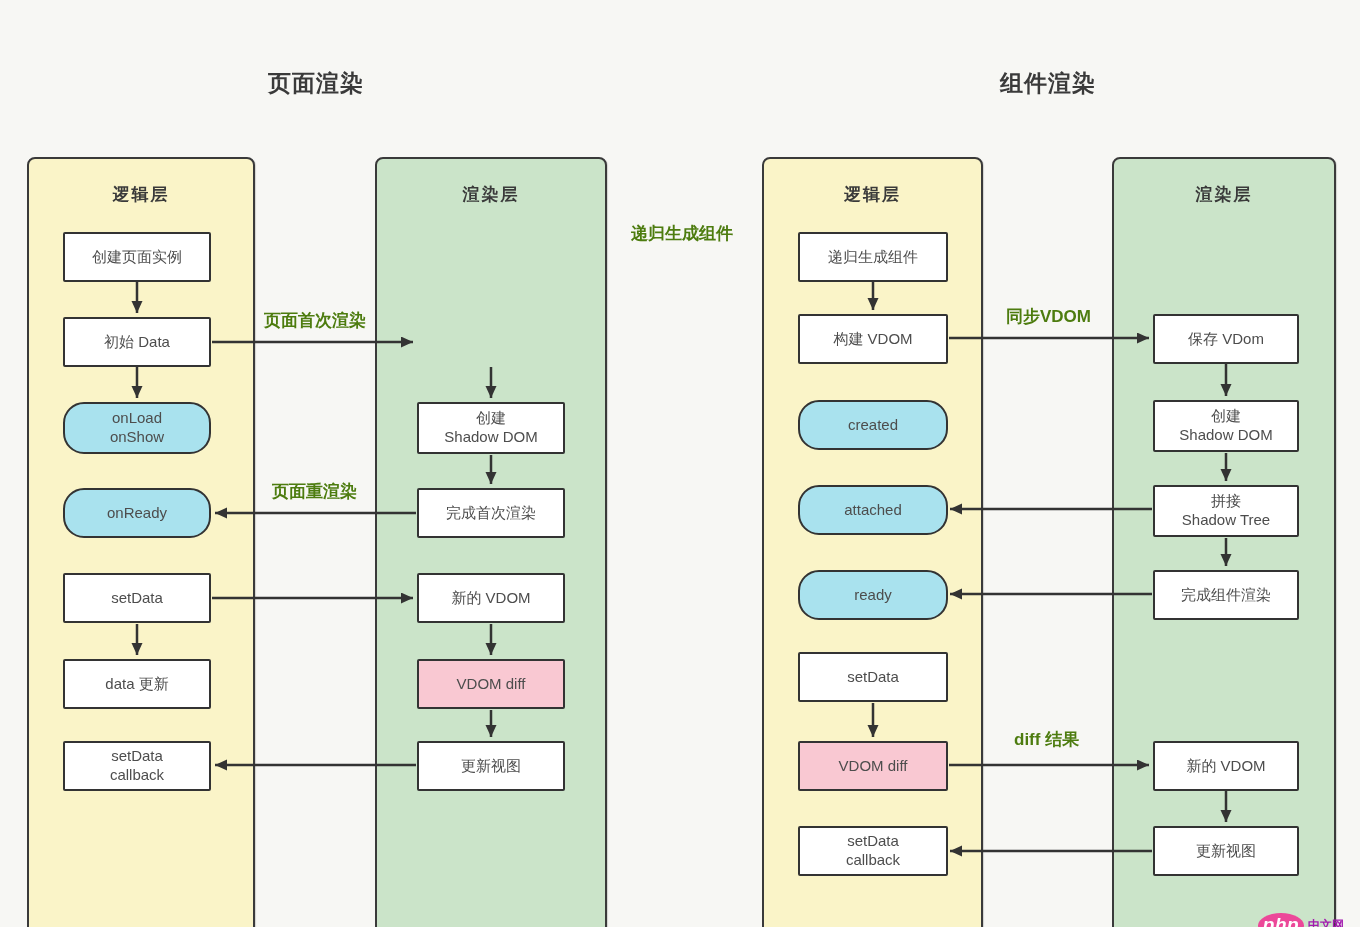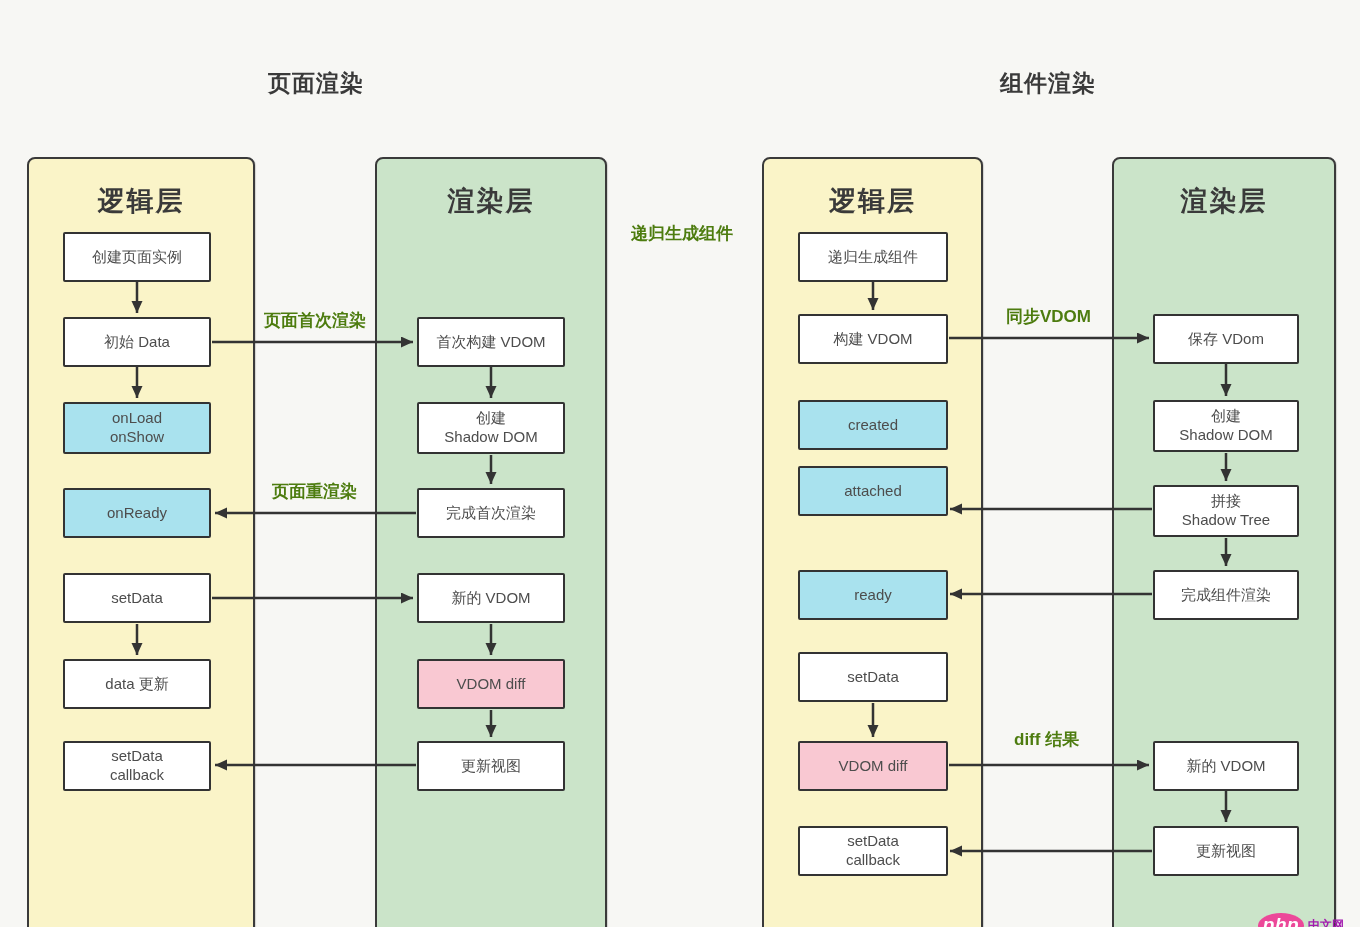--- a/index.html
+++ b/index.html
@@ -42,7 +42,7 @@
   .panel-header {
     margin-top: 24px;
     text-align: center;
-    font-size: 27px;
+    font-size: 17px;
     font-weight: bold;
     color: #3a3a3a;
     letter-spacing: 2px;

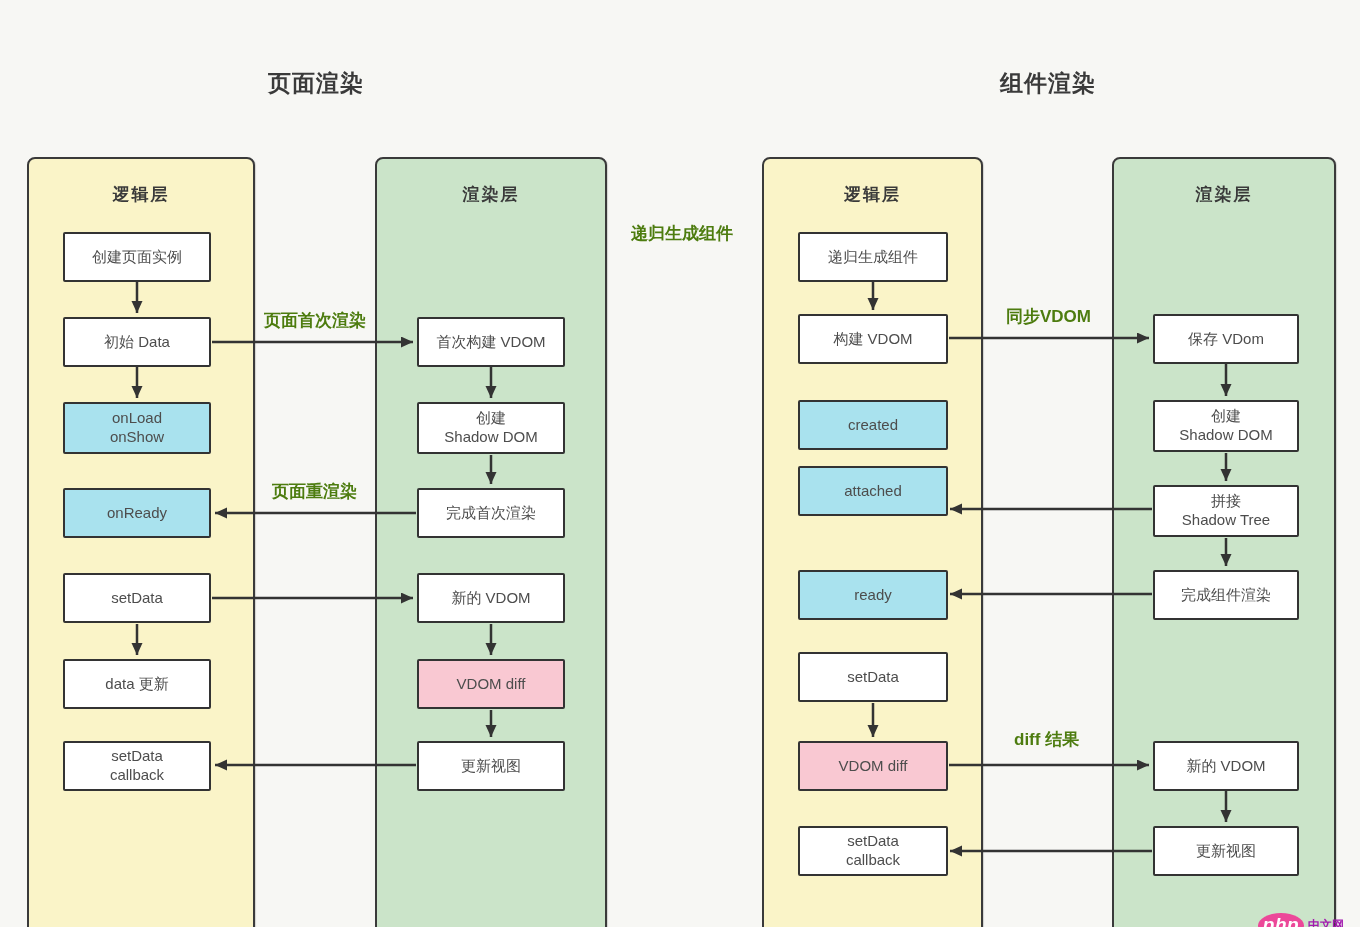--- a/index.html
+++ b/index.html
@@ -156,9 +156,6 @@
 callback</span>
     </div>
 
-  <div class="box col-pr" style="top:285px;">
-    <span>首次构建 VDOM</span>
-    </div>
   <div class="box col-pr" style="top:370px; height:52px;">
     <span>创建
 Shadow DOM</span>

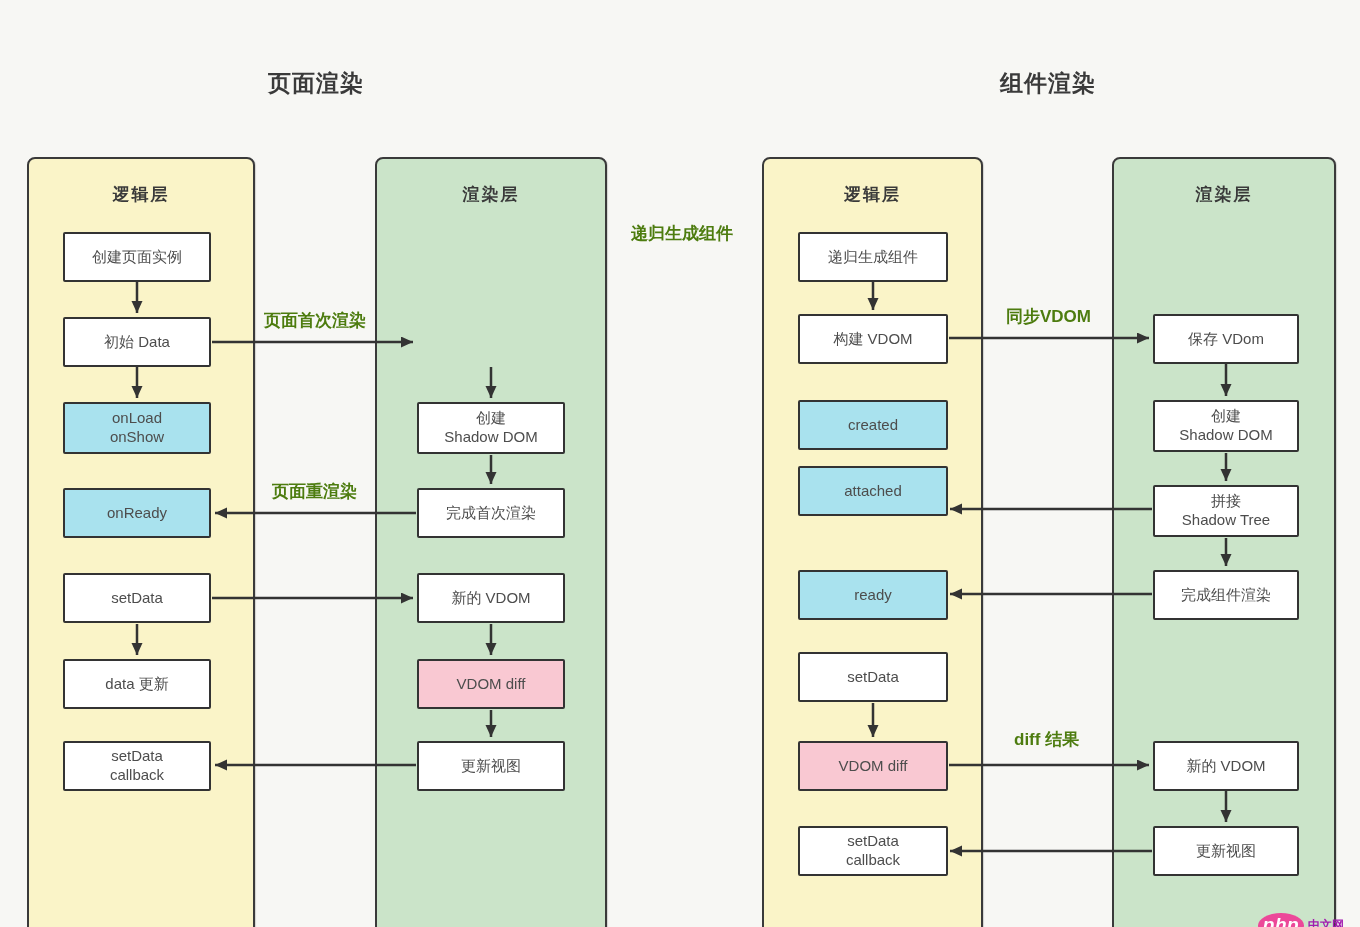--- a/index.html
+++ b/index.html
@@ -63,7 +63,7 @@
     line-height: 1.25;
   }
   .box span { white-space: pre-line; }
-  .box.cyan { background: #a9e2ee; }
+  .box.cyan { background: #a9e2ee; border-radius: 21px; }
   .box.pink { background: #f9c8d2; }
   .col-pl { left: 63px;  width: 148px; }  
   .col-pr { left: 417px; width: 148px; }  

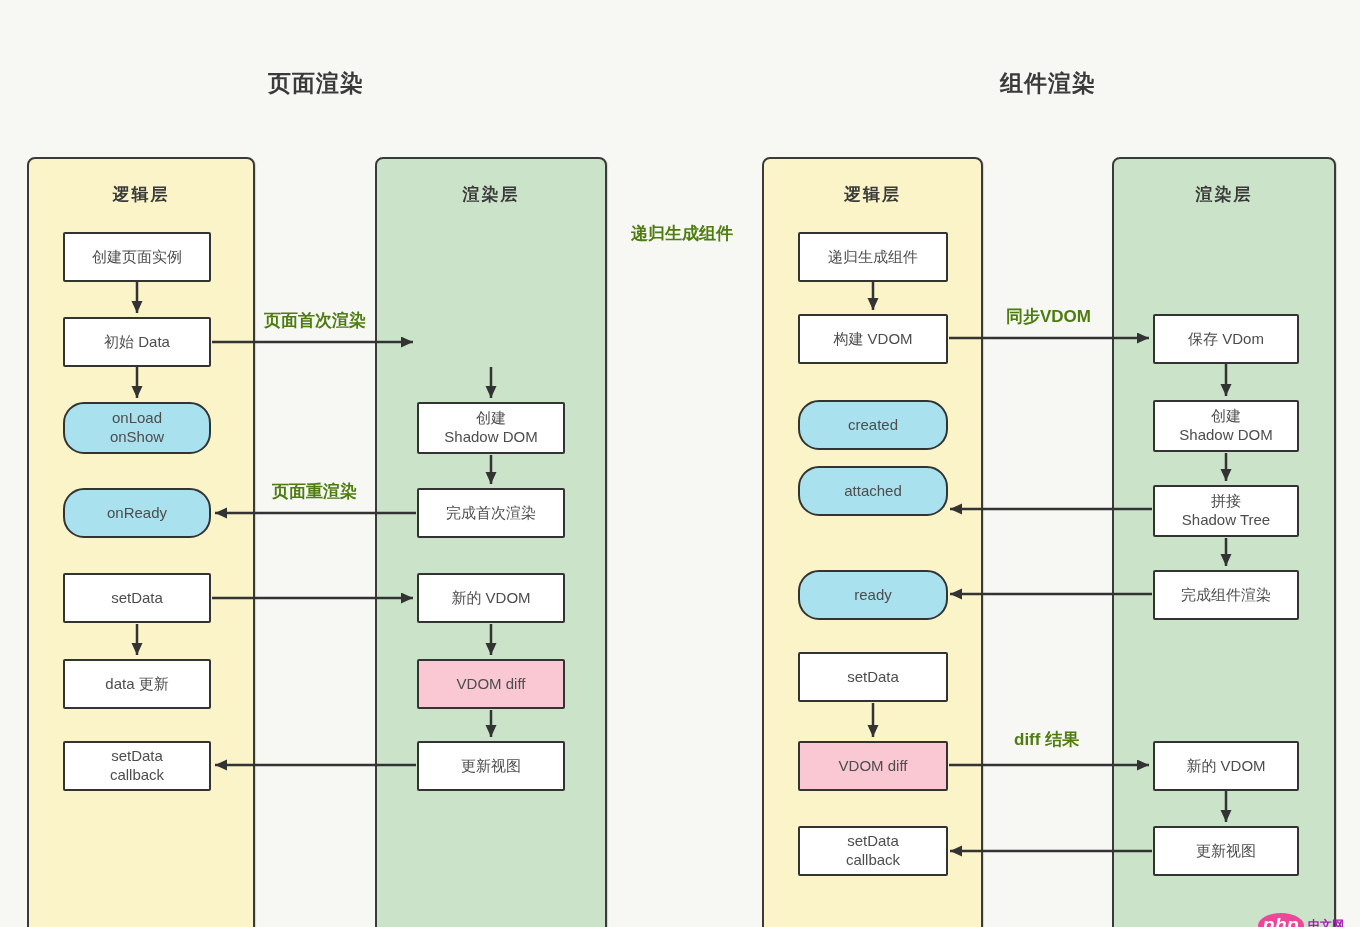--- a/index.html
+++ b/index.html
@@ -182,7 +182,7 @@
   <div class="box col-cl cyan" style="top:368px;">
     <span>created</span>
     </div>
-  <div class="box col-cl cyan" style="top:434px;align-items:center;">
+  <div class="box col-cl cyan" style="top:453px;align-items:center;">
     <span>attached</span>
     </div>
   <div class="box col-cl cyan" style="top:538px;">

